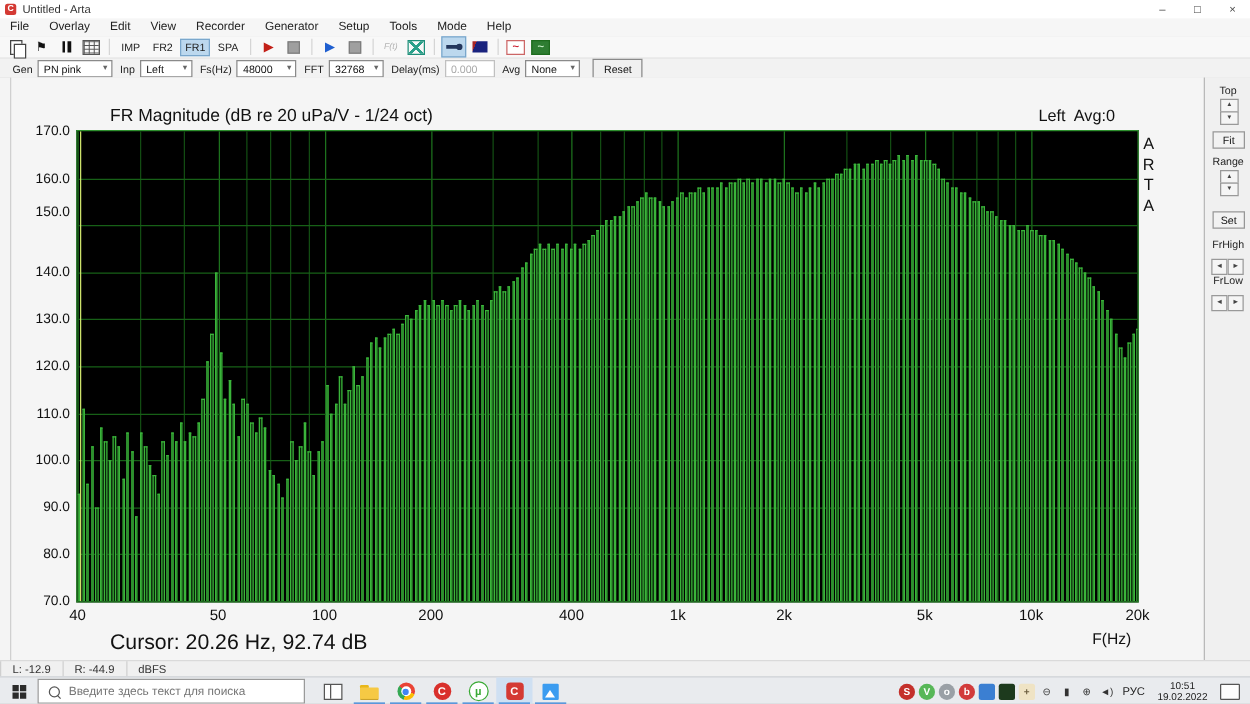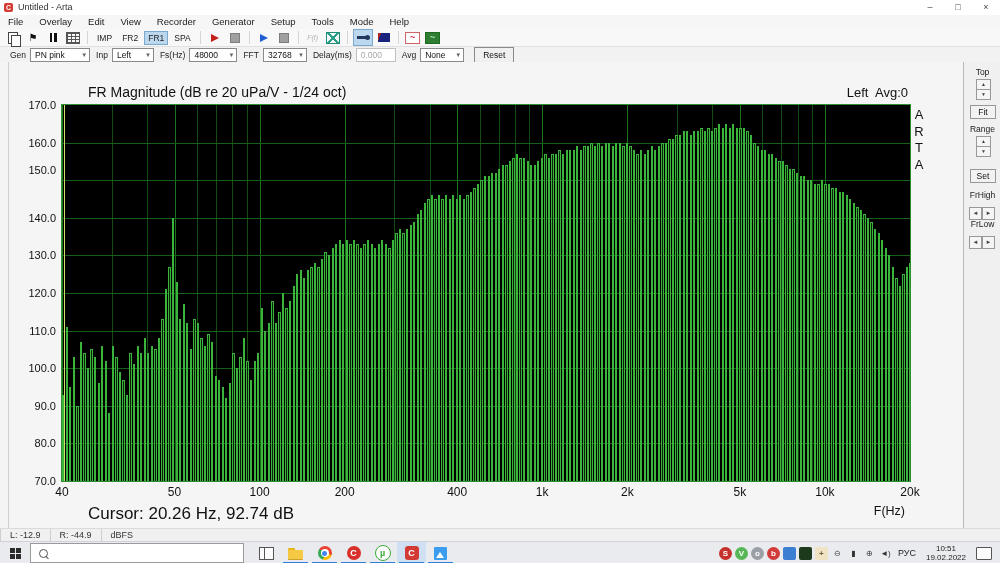--- a/index.html
+++ b/index.html
@@ -206,7 +206,7 @@
 </div>
 
 <div id="chart-title" class="abs" style="left:88px;top:84px;">FR Magnitude (dB re 20 uPa/V - 1/24 oct)</div>
-<div id="left-avg" class="abs" style="right:92px;top:85px;">Left  Avg:0</div>
+<div id="left-avg" class="abs" style="right:108px;top:85px;">Left  Avg:0</div>
 
 <div id="plot" class="abs">
     <div class="g-min" style="left: 49.8px;"></div>

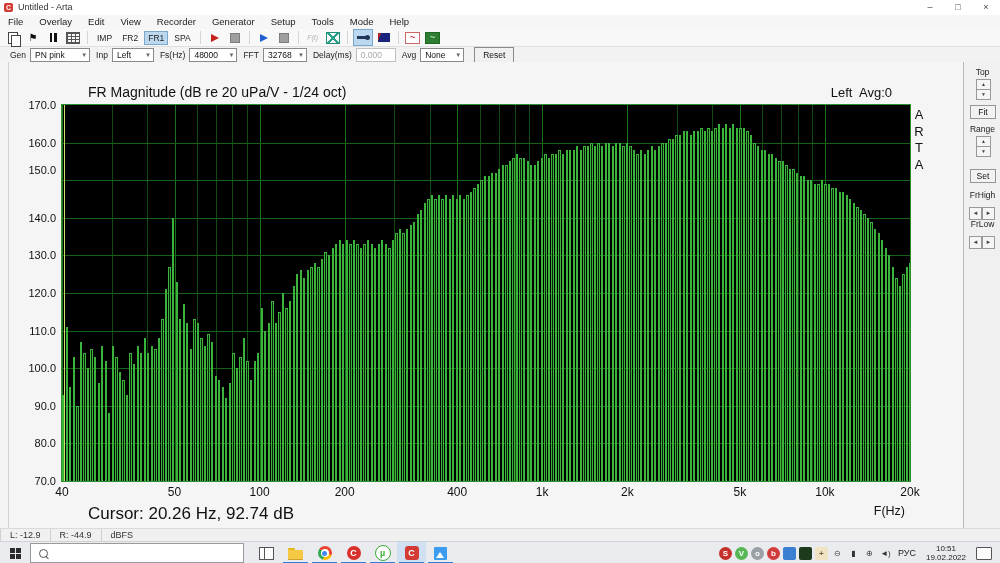--- a/index.html
+++ b/index.html
@@ -554,6 +554,7 @@
   </div>
   <div id="search-box">
     <span id="mag"></span>
+    <input placeholder="Введите здесь текст для поиска" style="">
   </div>
   <div id="pinned-apps" style="display:flex;margin-left:8px;">
       <div class="tb-app">

